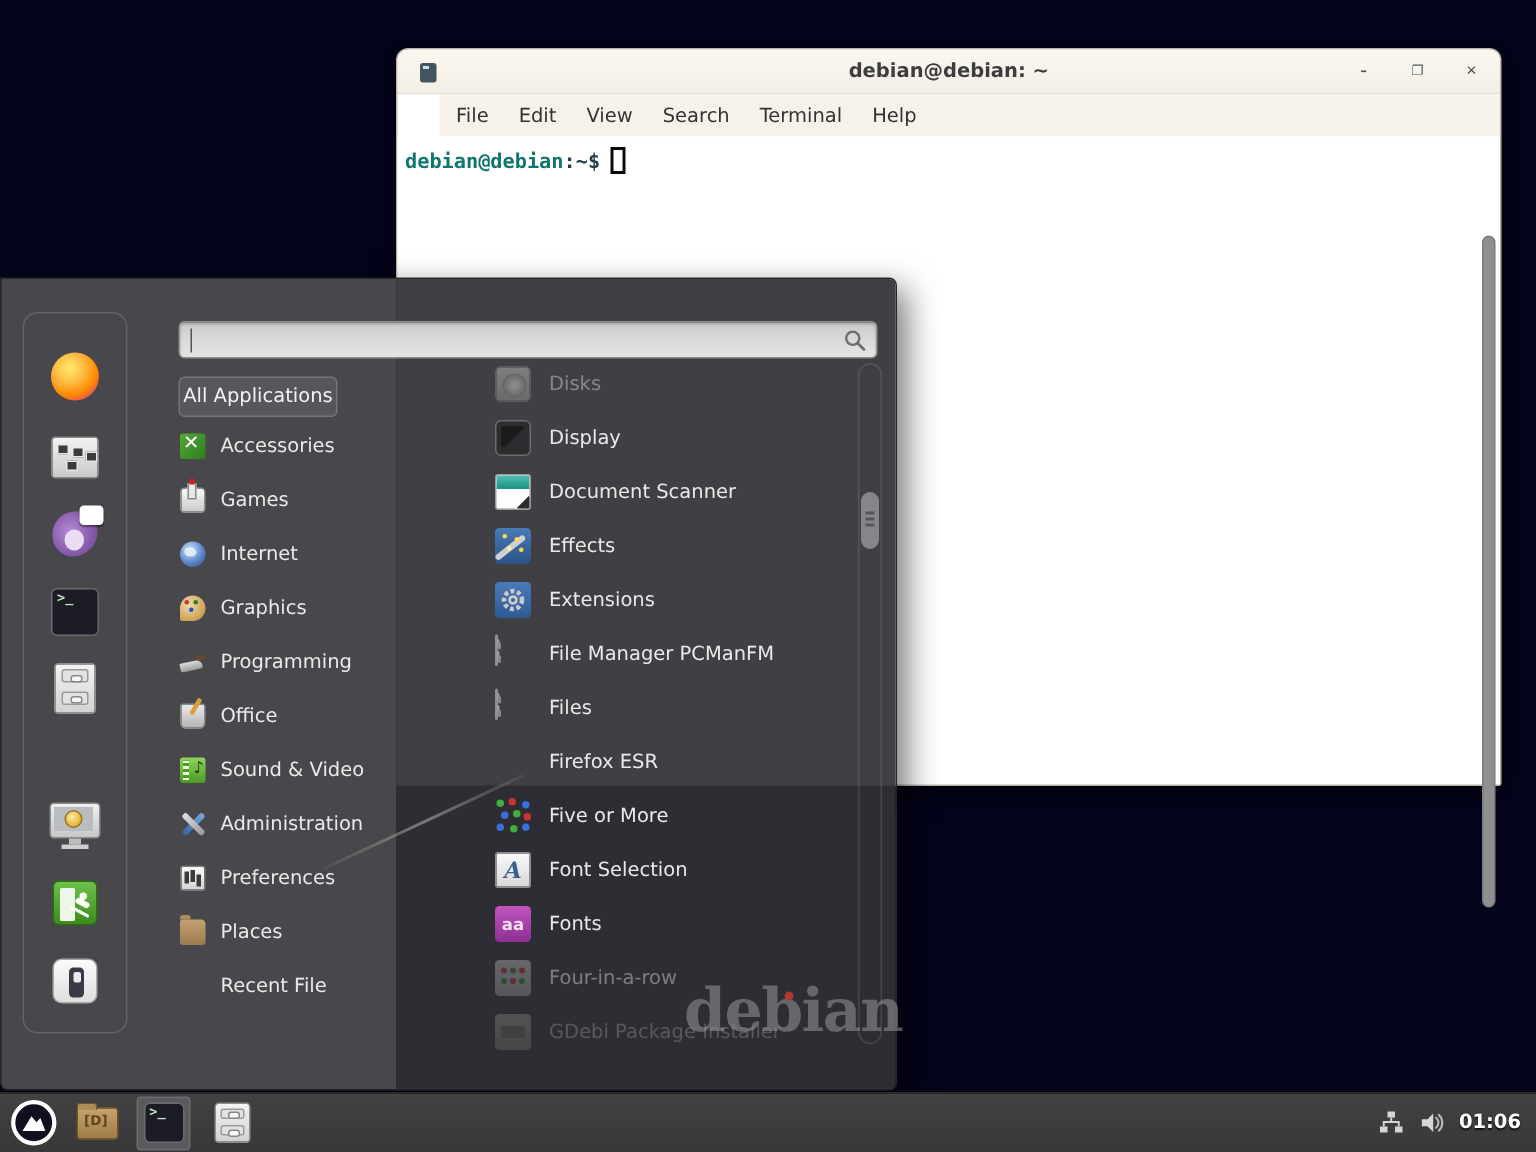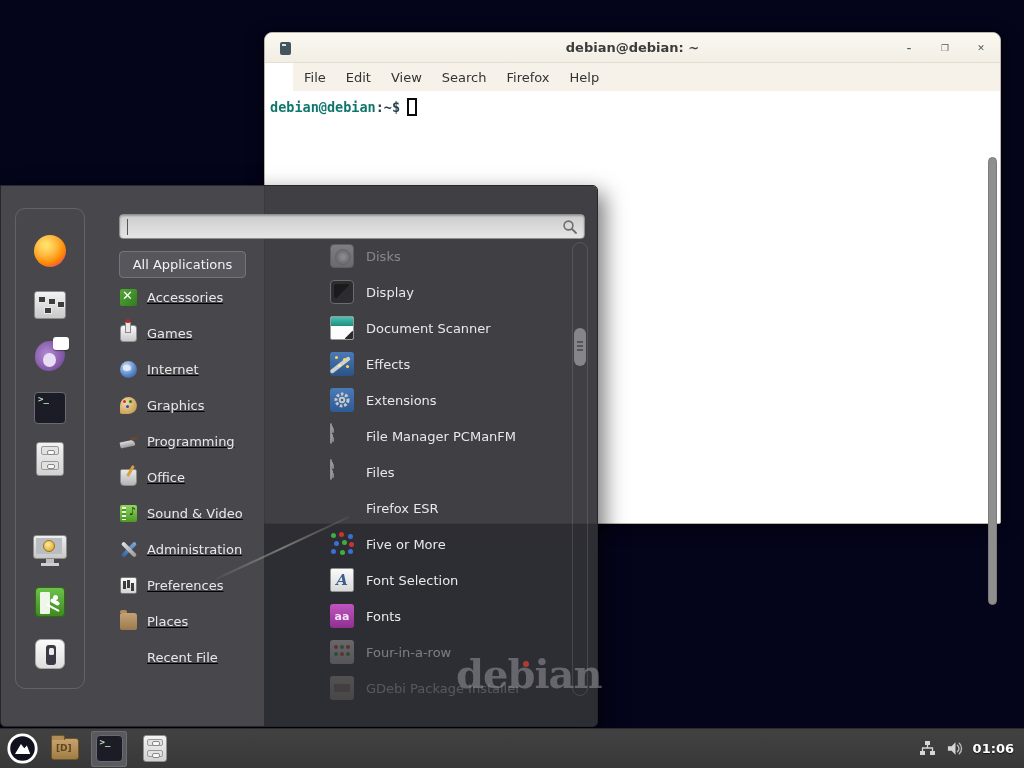--- a/index.html
+++ b/index.html
@@ -252,7 +252,7 @@
       <span class="term-menu-item">Edit</span>
       <span class="term-menu-item">View</span>
       <span class="term-menu-item">Search</span>
-      <span class="term-menu-item">Firefox</span>
+      <span class="term-menu-item">Terminal</span>
       <span class="term-menu-item">Help</span>
     </div>
     <div class="term-content">

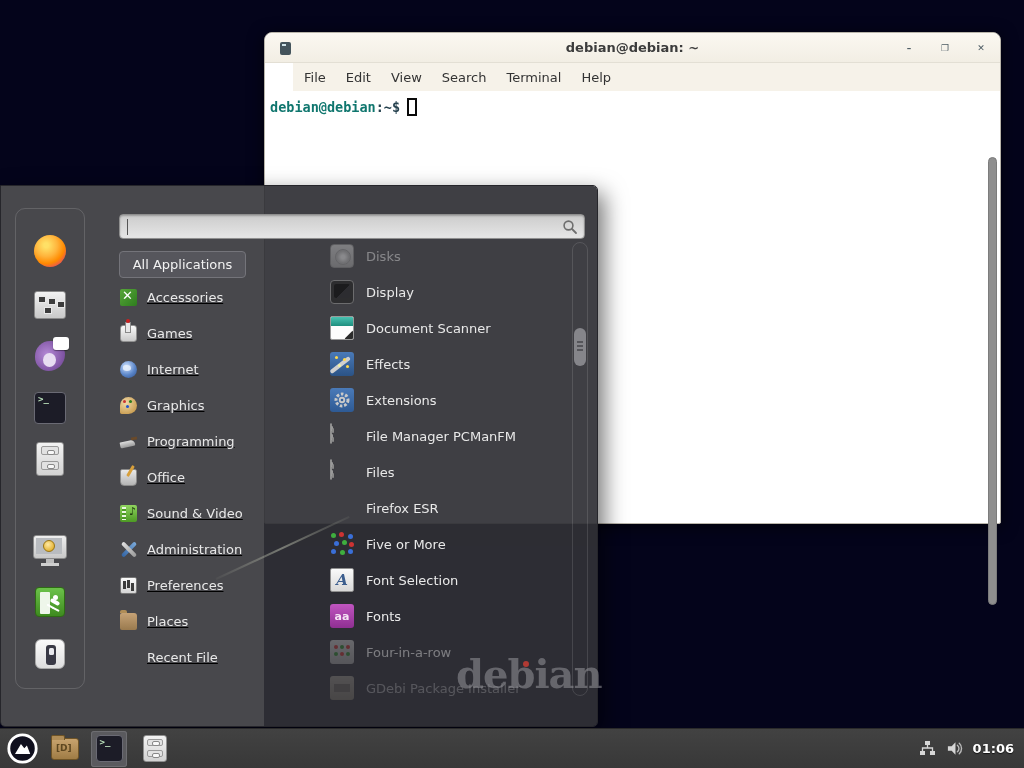--- a/index.html
+++ b/index.html
@@ -67,7 +67,7 @@
     display:flex; align-items:center; justify-content:center; cursor:pointer; }
 
   
-  .all-apps-btn { position:absolute; left:118px; top:65px; width:127px; height:27px;
+  .all-apps-btn { position:absolute; left:118px; top:65px; width:106px; height:27px;
     background:#56565c; border:1px solid #74747a; border-radius:4px;
     display:flex; align-items:center; justify-content:center;
     font-size:13px; color:#f2f2f2; cursor:pointer; }

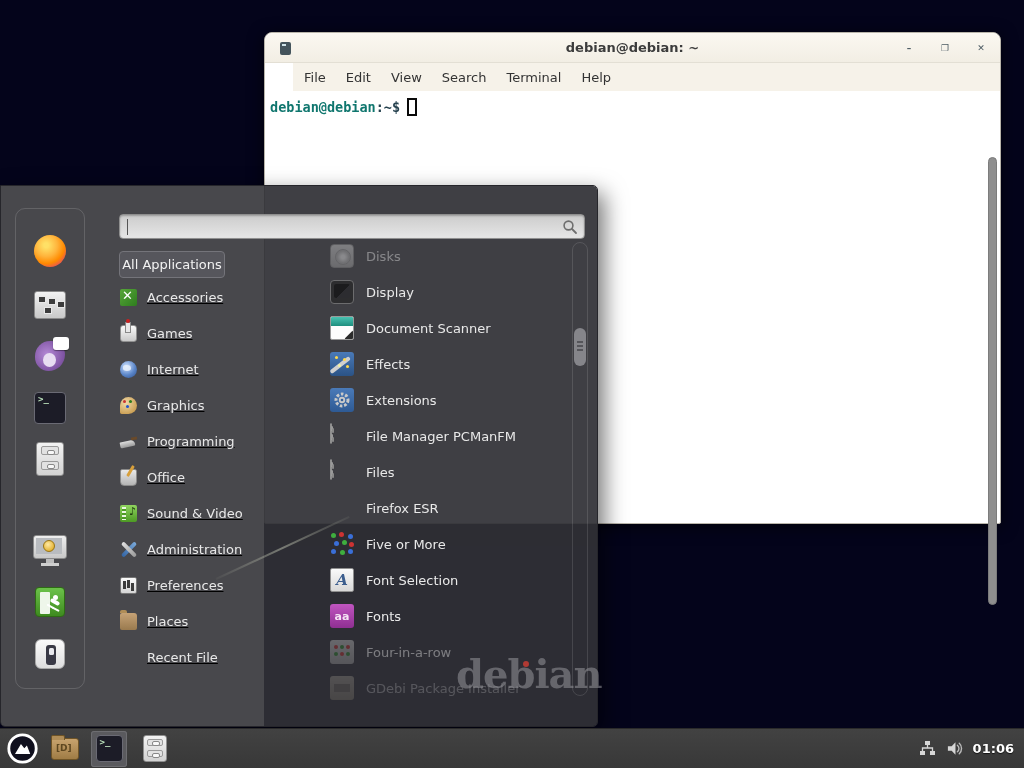--- a/index.html
+++ b/index.html
@@ -71,7 +71,7 @@
     background:#56565c; border:1px solid #74747a; border-radius:4px;
     display:flex; align-items:center; justify-content:center;
     font-size:13px; color:#f2f2f2; cursor:pointer; }
-  .cat-list { position:absolute; left:110px; top:93px; width:153px;text-decoration:underline; }
+  .cat-list { position:absolute; left:110px; top:93px; width:153px; }
   .cat-row { height:36px; display:flex; align-items:center; gap:10px; padding-left:9px; cursor:pointer; }
   .cat-row .ci { width:17px; height:17px; flex:0 0 17px; position:relative; }
   .cat-label { font-size:13px; color:#e9e9e9; white-space:nowrap; }

